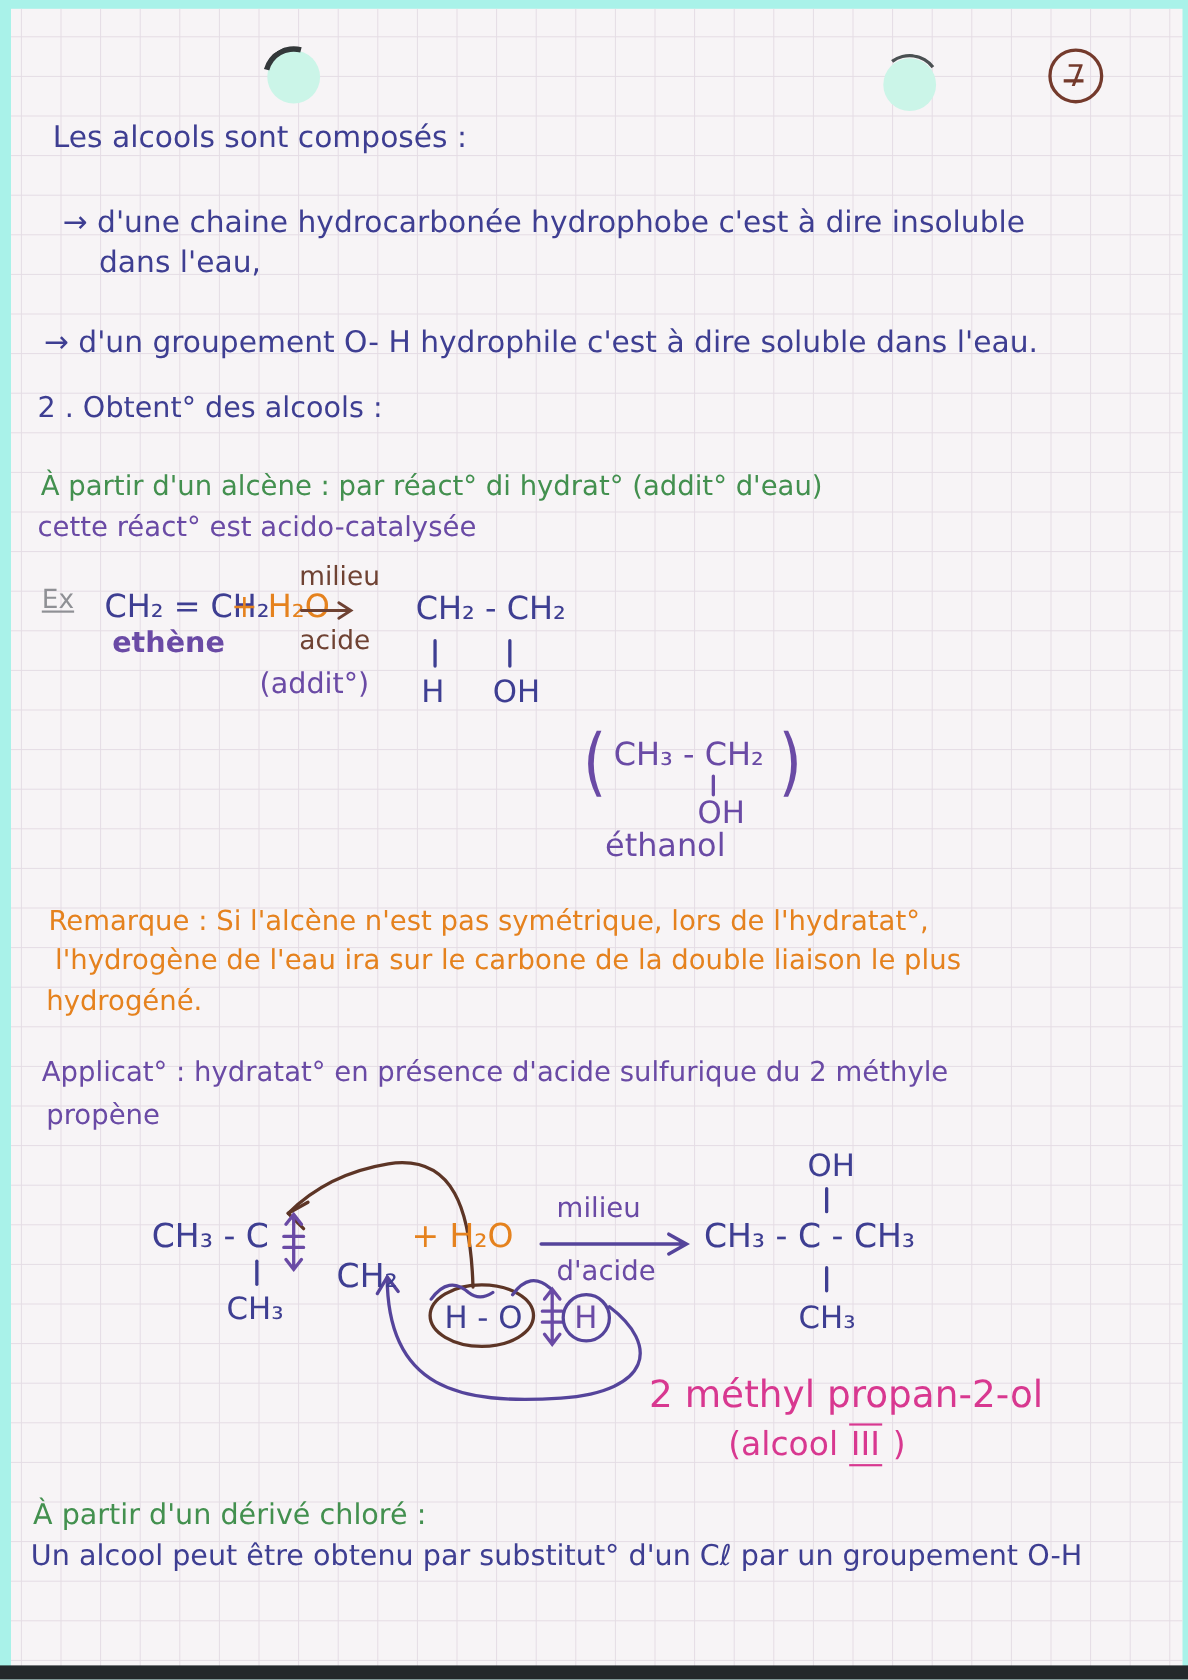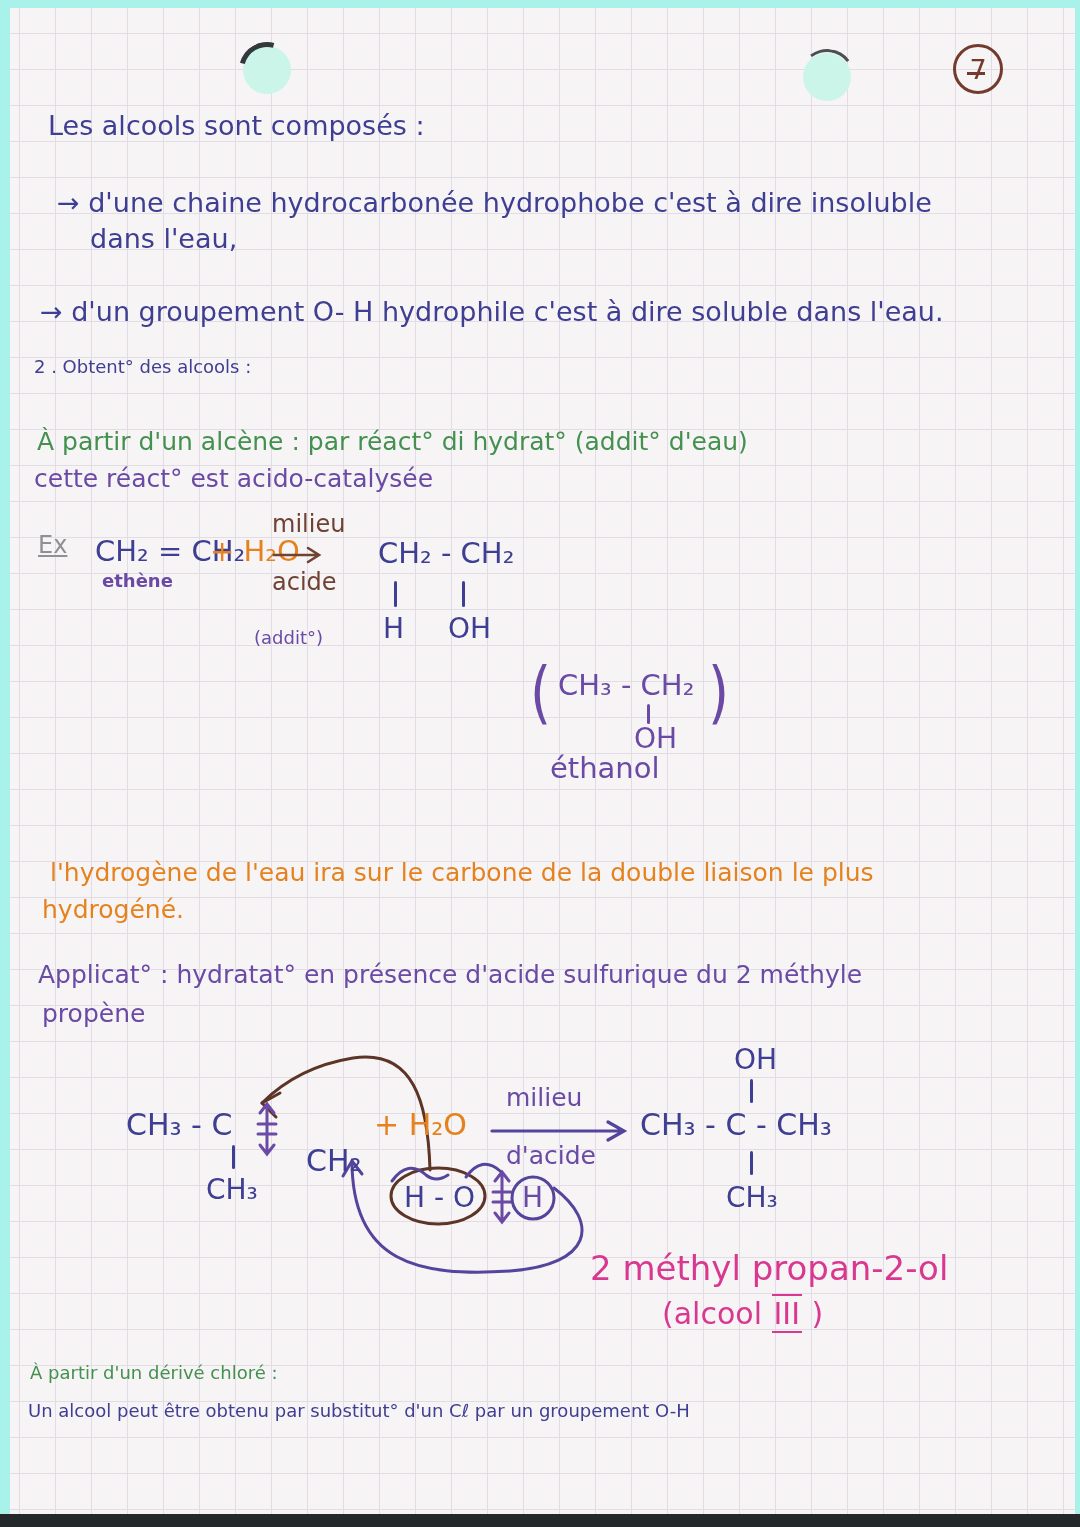--- a/index.html
+++ b/index.html
@@ -29,7 +29,7 @@
   .ink-brown{color:#6f4233;}
   .ink-pink{color:#d83890;}
   .ink-gray{color:#8f9095;}
-  .t27{font-size:27px;} .t26{font-size:18px;} .t25{font-size:25px;}
+  .t27{font-size:27px;} .t26{font-size:26px;} .t25{font-size:25px;}
   .t28{font-size:28px;} .t29{font-size:29px;} .t30{font-size:30px;}
   .t24{font-size:24px;} .t34{font-size:34px;}
   .badge{

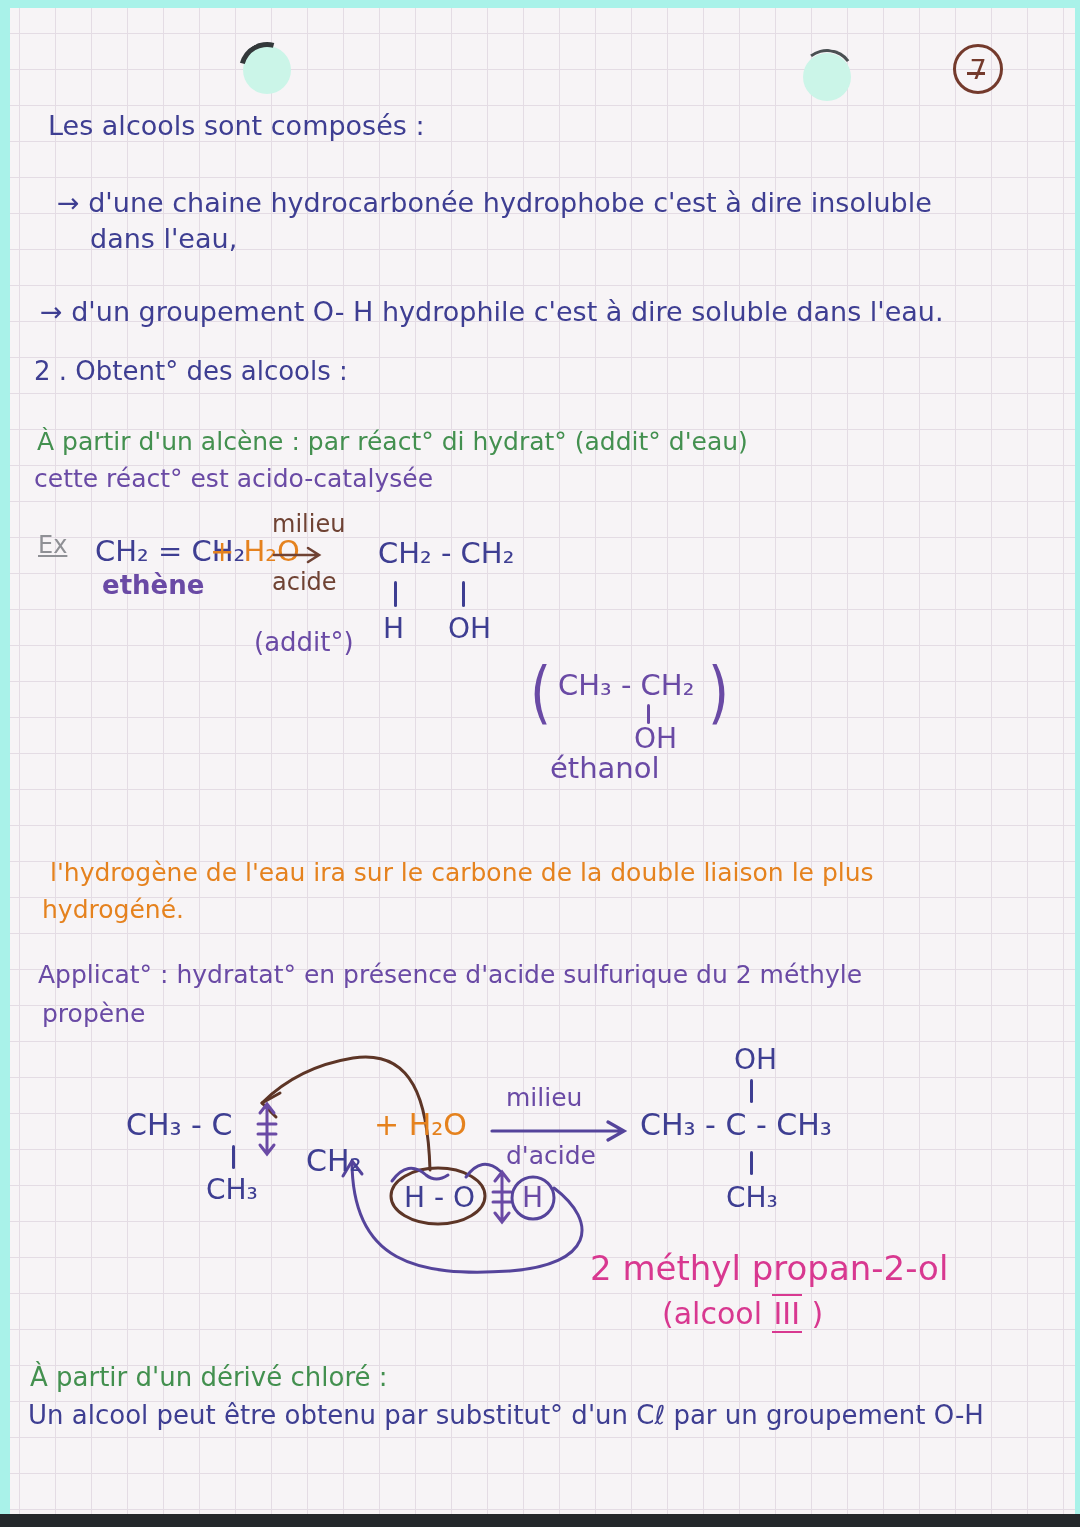--- a/index.html
+++ b/index.html
@@ -84,7 +84,7 @@
       <path d="M4 11 L48 11 M38 4 L49 11 L38 18" stroke="#6f4233" stroke-width="2.6" stroke-linecap="round"></path>
     </svg>
     <span class="abs ink-brown t24" style="left:262px;top:562px;">acide</span>
-    <span class="abs ink-purple t26" style="left:244px;top:601px;margin-top:20px;">(addit°)</span>
+    <span class="abs ink-purple t26" style="left:226px;top:601px;">(addit°)</span>
     <span class="abs ink-blue t29" style="left:368px;top:530px;">CH₂ - CH₂</span>
     <div class="bond" style="left:384px;top:573px;height:26px;"></div>
     <div class="bond" style="left:452px;top:573px;height:26px;"></div>

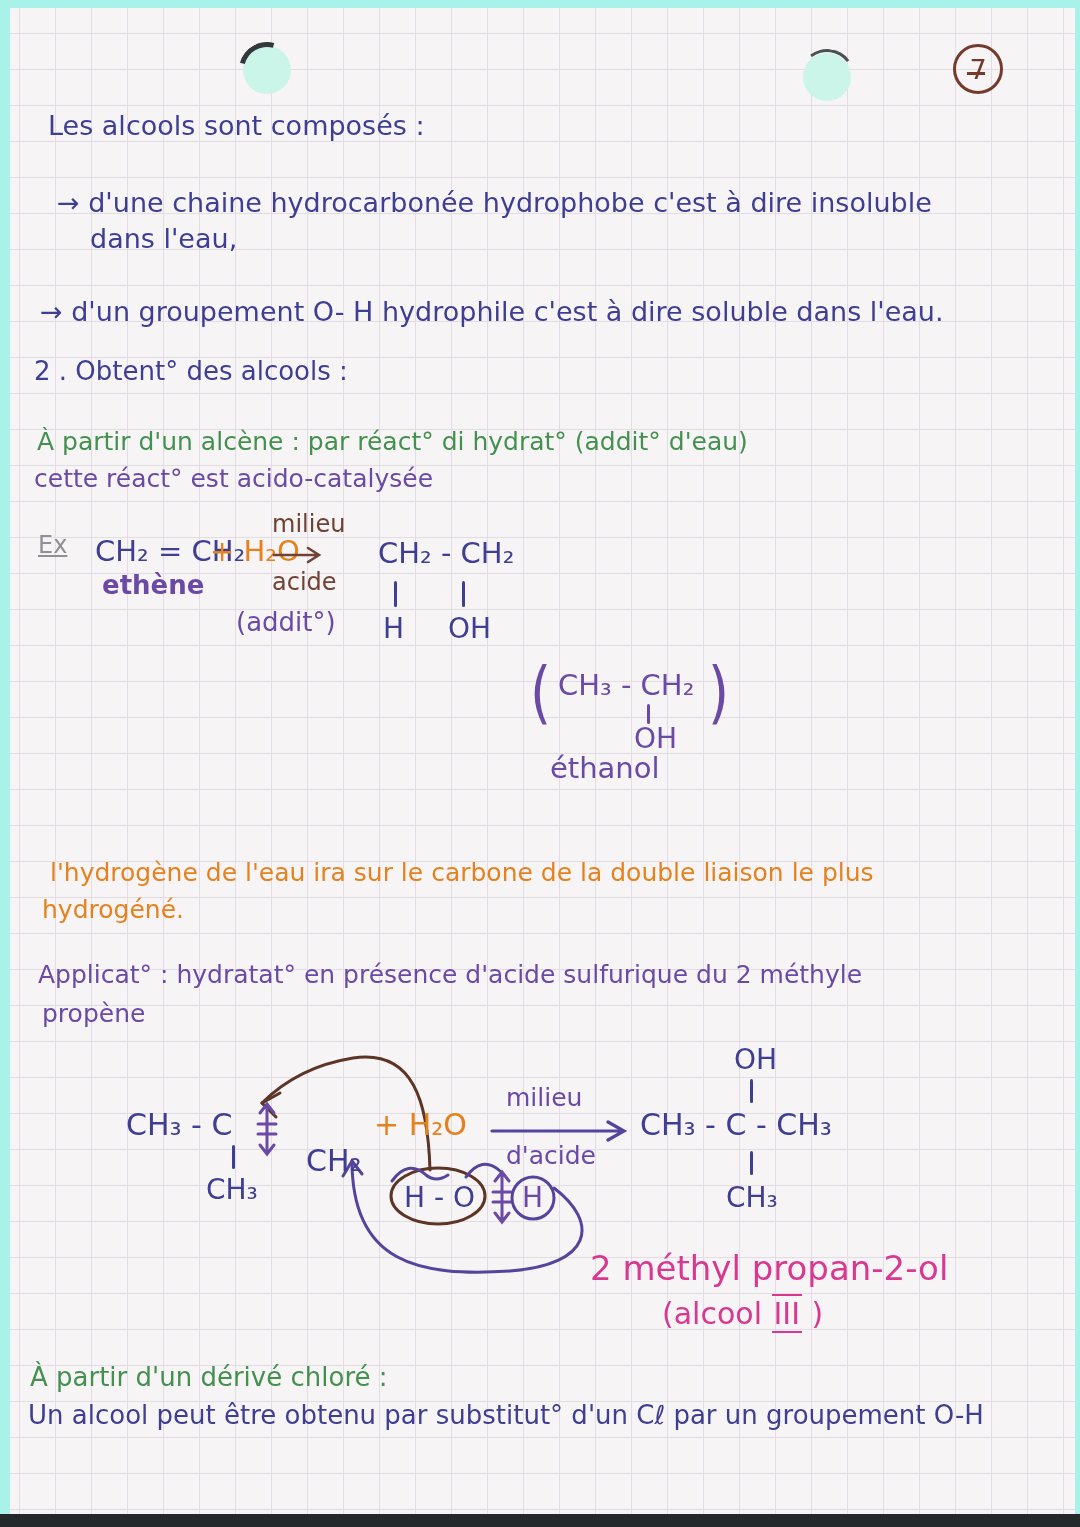--- a/index.html
+++ b/index.html
@@ -98,6 +98,7 @@
     <span class="abs ink-purple t28" style="left:624px;top:716px;">OH</span>
     <span class="abs ink-purple t29" style="left:540px;top:745px;">éthanol</span>
 
+    <span class="abs ink-orange t25" style="left:34px;top:816px;">Remarque : Si l'alcène n'est pas symétrique, lors de l'hydratat°,</span>
     <span class="abs ink-orange t25" style="left:40px;top:852px;">l'hydrogène de l'eau ira sur le carbone de la double liaison le plus</span>
     <span class="abs ink-orange t25" style="left:32px;top:889px;">hydrogéné.</span>
 

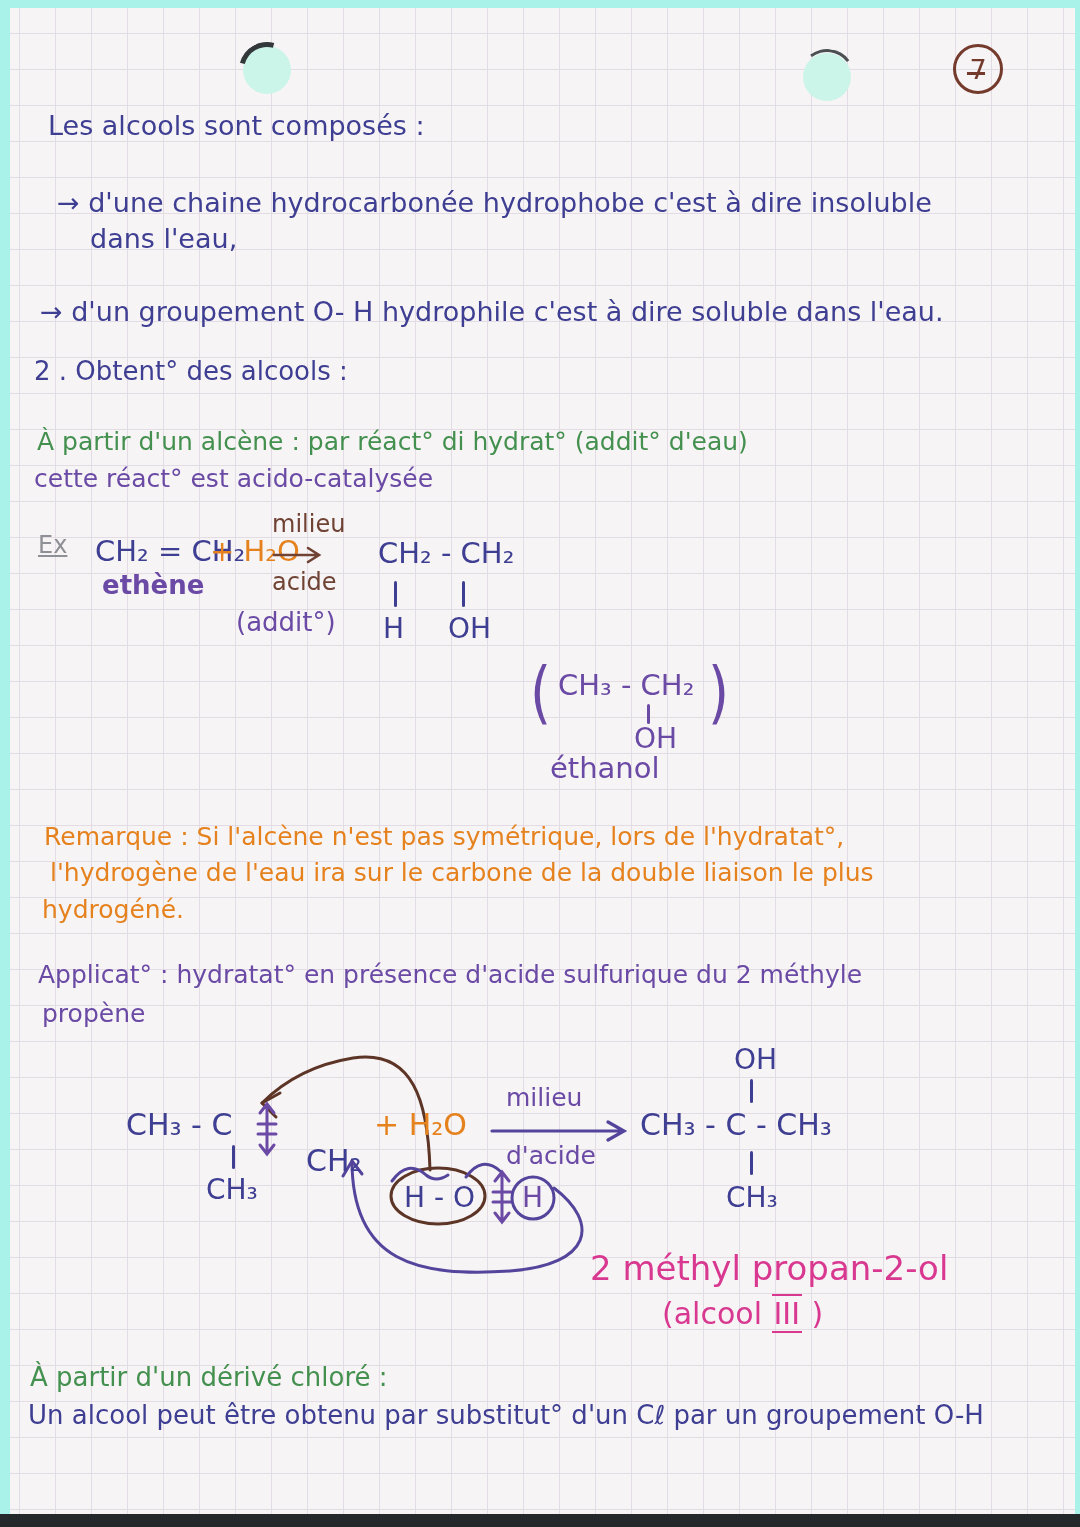--- a/index.html
+++ b/index.html
@@ -132,7 +132,7 @@
         <path d="M262 138 Q278 116, 296 132 Q306 140, 318 132 M336 134 Q352 112, 370 128" stroke="#55449b" stroke-width="3" stroke-linecap="round"></path>
       </svg>
 
-      <span class="abs ink-blue t30" style="left:116px;top:66px;">CH₃ - C</span>
+      <span class="abs ink-blue t30" style="left:128px;top:66px;">CH₃ - C</span>
       <span class="abs ink-blue t30" style="left:296px;top:66px;margin-top:36px;">CH₂</span>
       <span class="abs ink-orange t30" style="left:364px;top:66px;">+ H₂O</span>
       <span class="abs ink-purple t25" style="left:496px;top:42px;">milieu</span>

